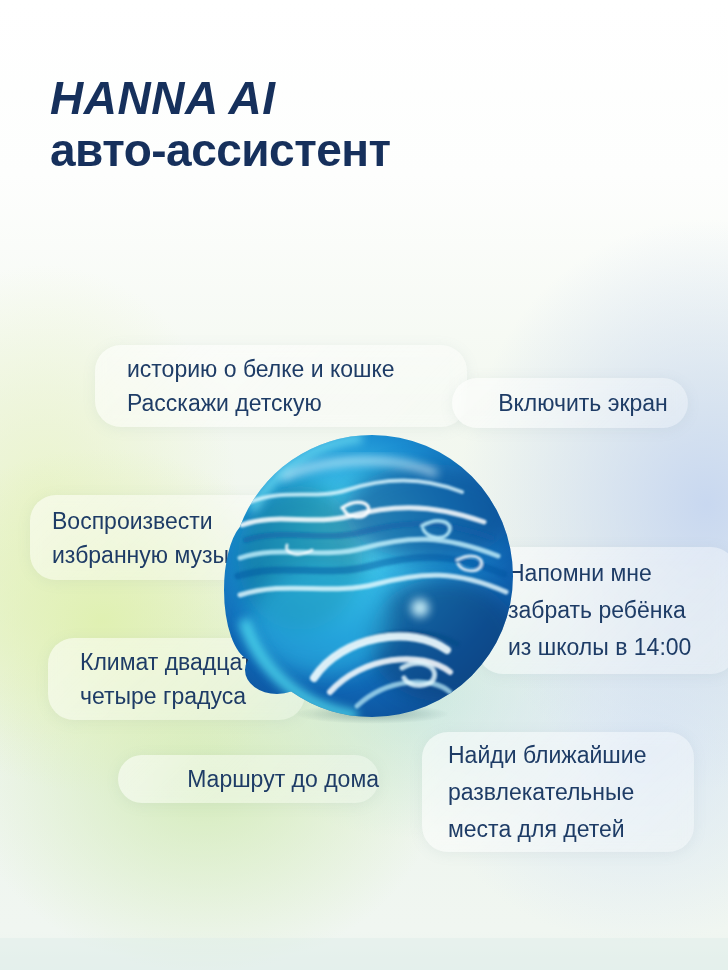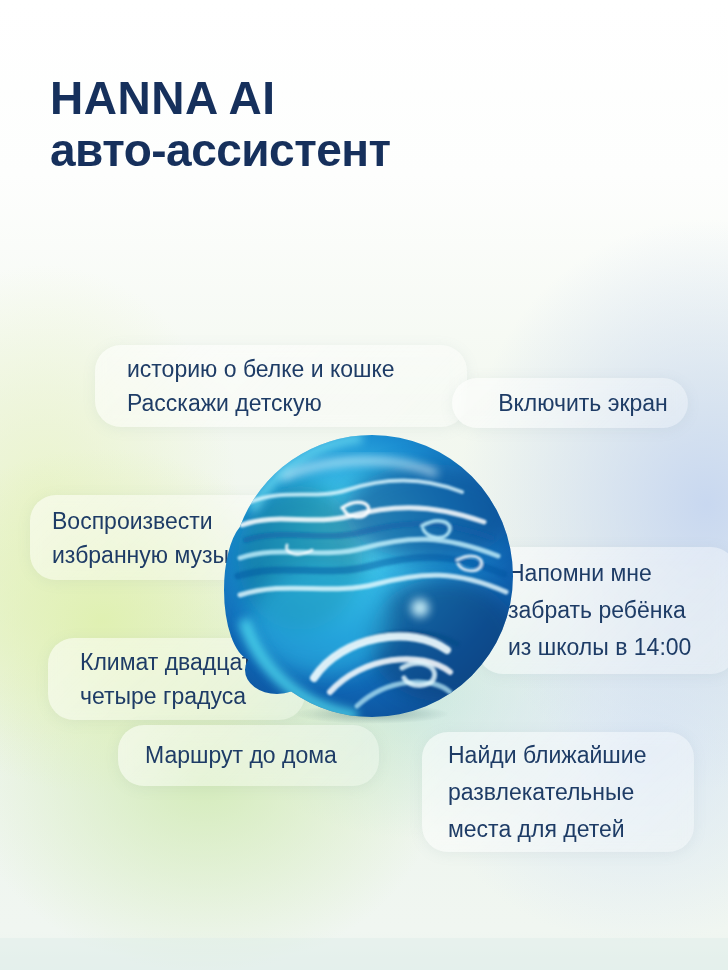--- a/index.html
+++ b/index.html
@@ -19,7 +19,7 @@
     background:rgba(222,238,232,0.45);}
   .title{position:absolute; left:50px; top:72px; color:#16305c; font-weight:700;
     font-size:46px; line-height:52px; letter-spacing:-0.5px;}
-  .title .brand{letter-spacing:0.5px;}
+  .title .brand{letter-spacing:0.5px;font-style:italic;}
   .bubble{
     position:absolute; border-radius:26px;
     background:linear-gradient(135deg, rgba(255,255,255,0.55), rgba(255,255,255,0.26));

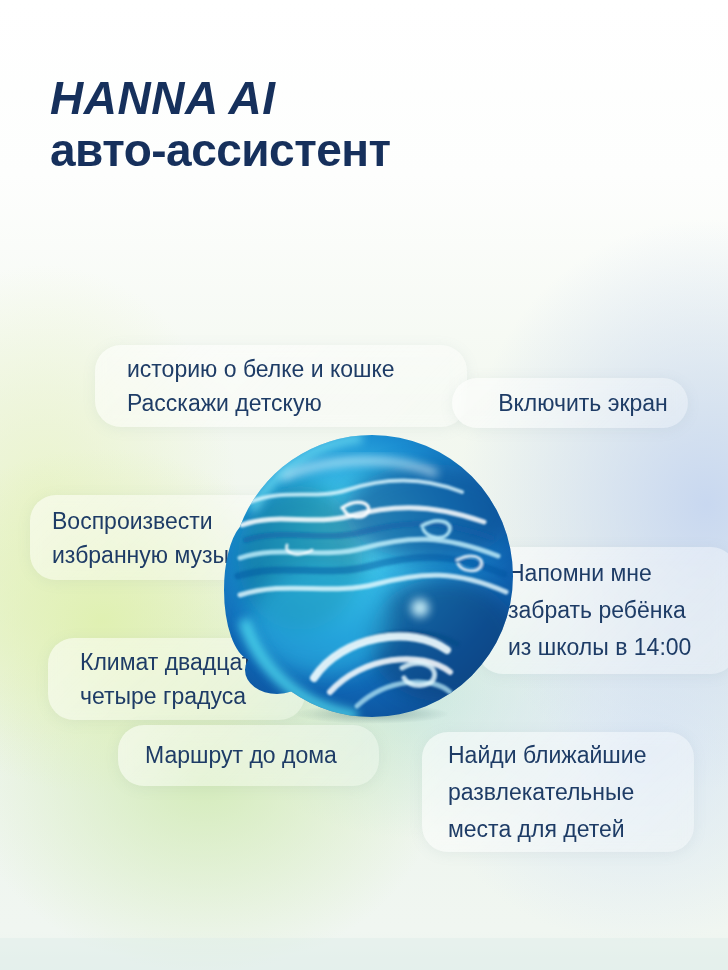--- a/index.html
+++ b/index.html
@@ -34,7 +34,7 @@
   .b-music   {left:30px;  top:495px; width:237px; height:85px;  padding-left:22px; line-height:34px;}
   .b-reminder{left:477px; top:547px; width:229px; height:127px; padding-left:31px; line-height:37px;}
   .b-climate {left:48px;  top:638px; width:225px; height:82px;  padding-left:32px; line-height:34px;}
-  .b-route   {left:118px; top:725px; width:234px; height:61px;  padding-left:27px;}
+  .b-route   {left:118px; top:755px; width:234px; height:48px;  padding-left:27px;text-align:right;}
   .b-places  {left:422px; top:732px; width:246px; height:120px; padding-left:26px; line-height:37px;justify-content:center;}
   .orb-wrap{position:absolute; left:222px; top:430px; width:300px; height:292px;}
   .orb-shadow{position:absolute; left:262px; top:700px; width:220px; height:28px;

